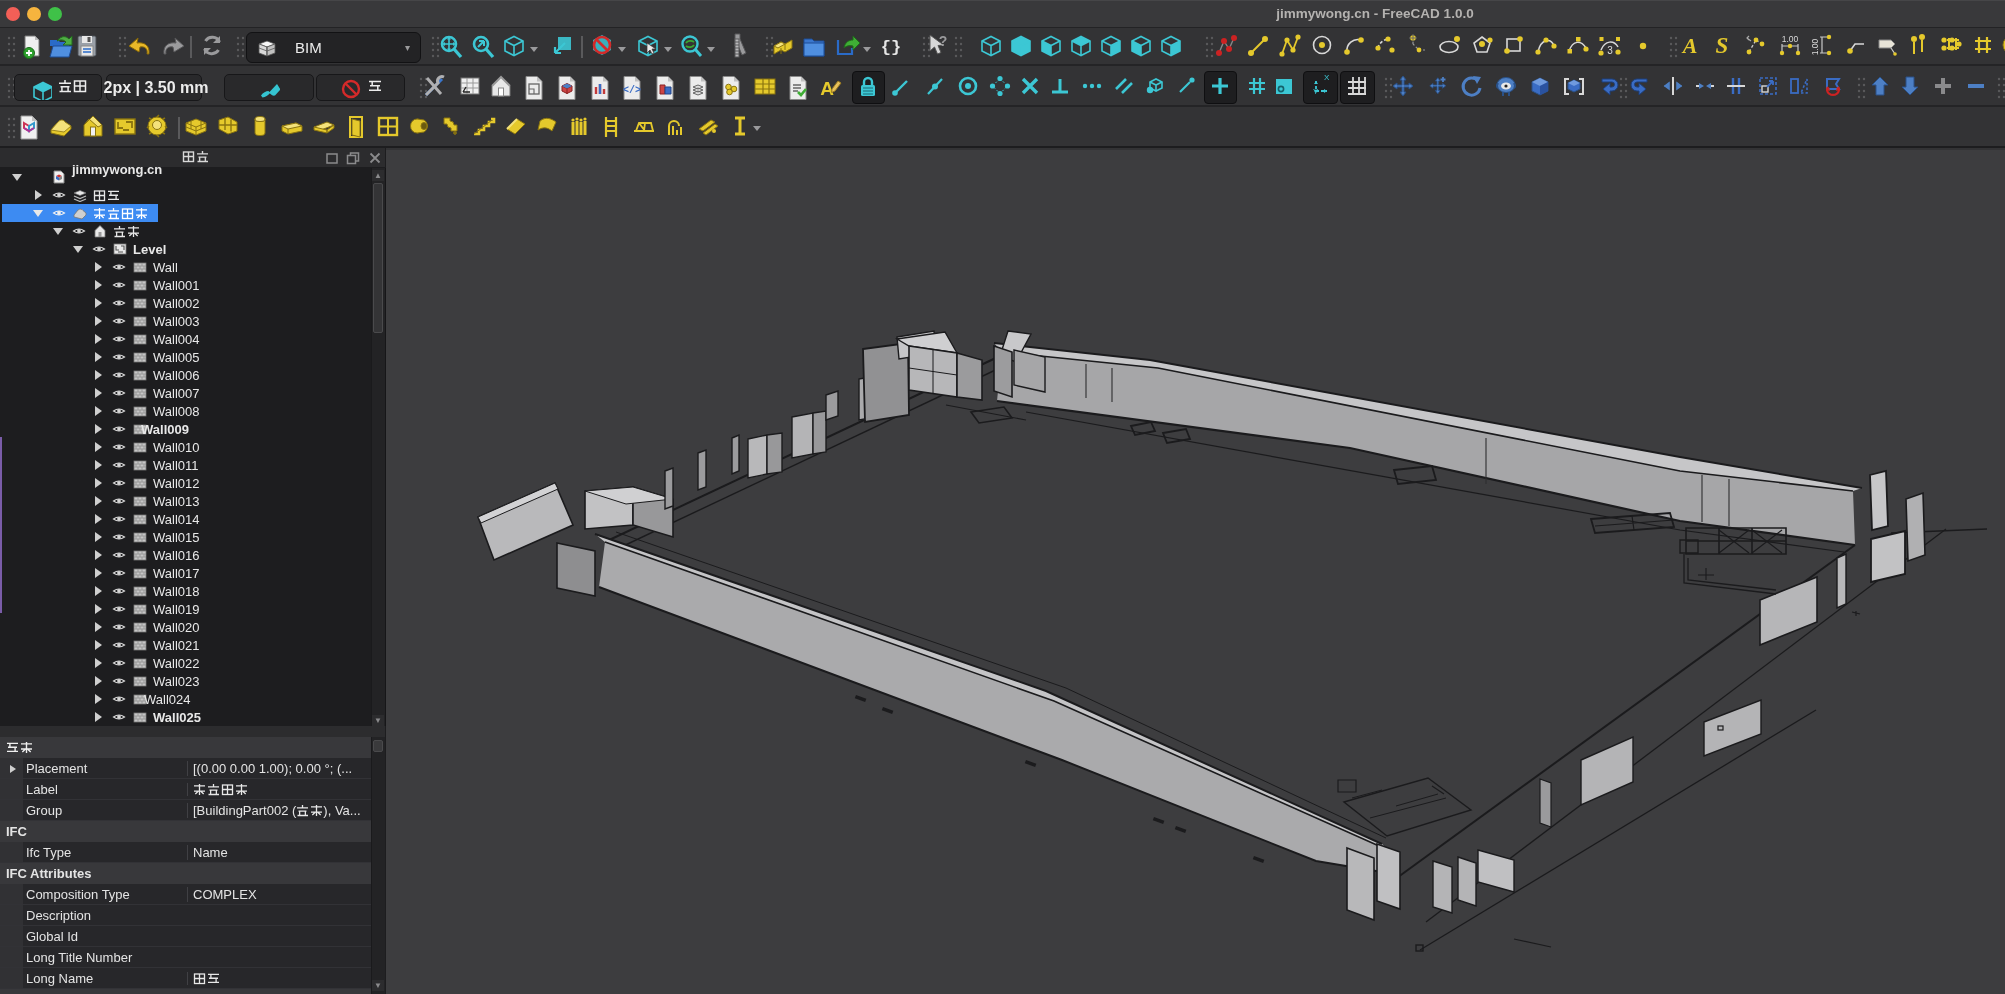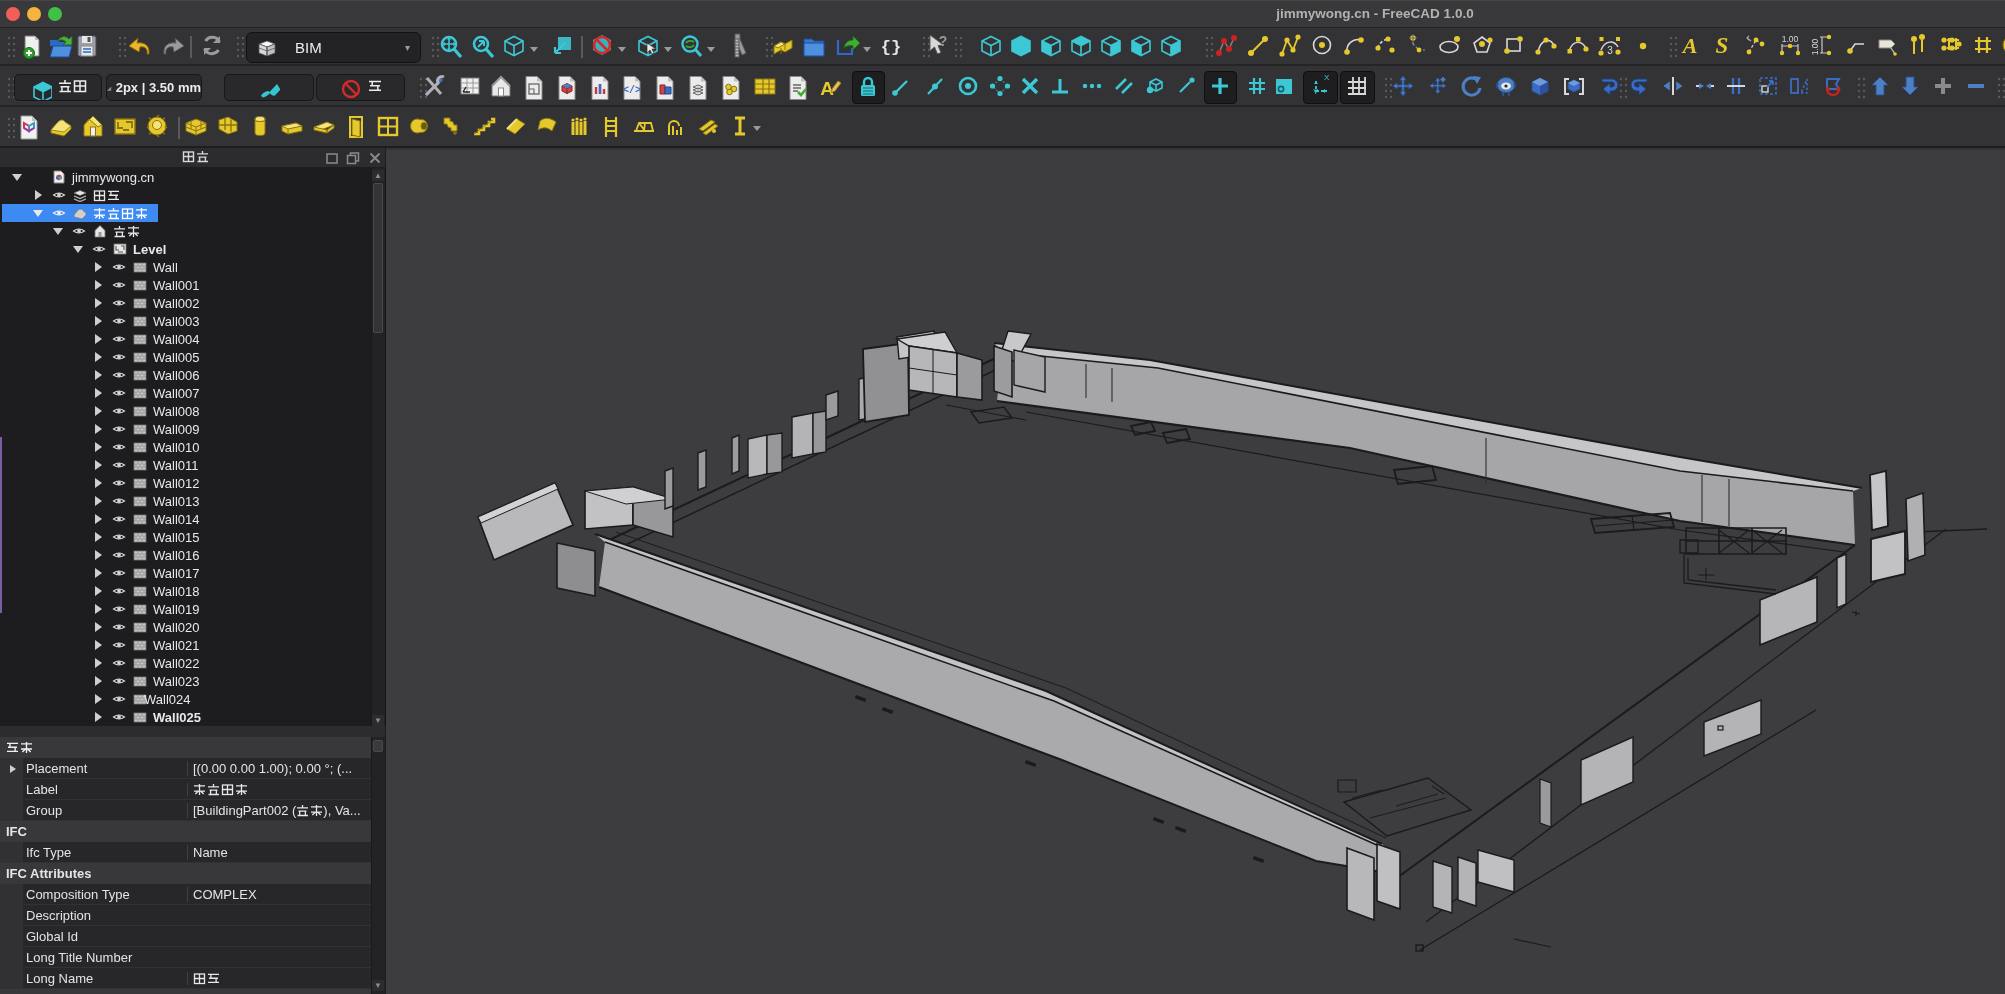--- a/index.html
+++ b/index.html
@@ -469,7 +469,7 @@
           </svg>
         </span></span>
     </div>
-    <div class="tbtn" style="left:106px;top:74px;width:96px;height:27px;font-size:13px;white-space:nowrap;gap:4px">
+    <div class="tbtn" style="left:106px;top:74px;width:96px;height:27px;font-size:16px;white-space:nowrap;gap:4px">
       <svg style="position:relative;top:1px" width="18" height="18" viewBox="0 0 18 18">
         <path d="M2 16 L16 2 V16Z" fill="#8a8a8c"></path>
         <path d="M2 16 L16 2" stroke="#ccc" stroke-width="2"></path>

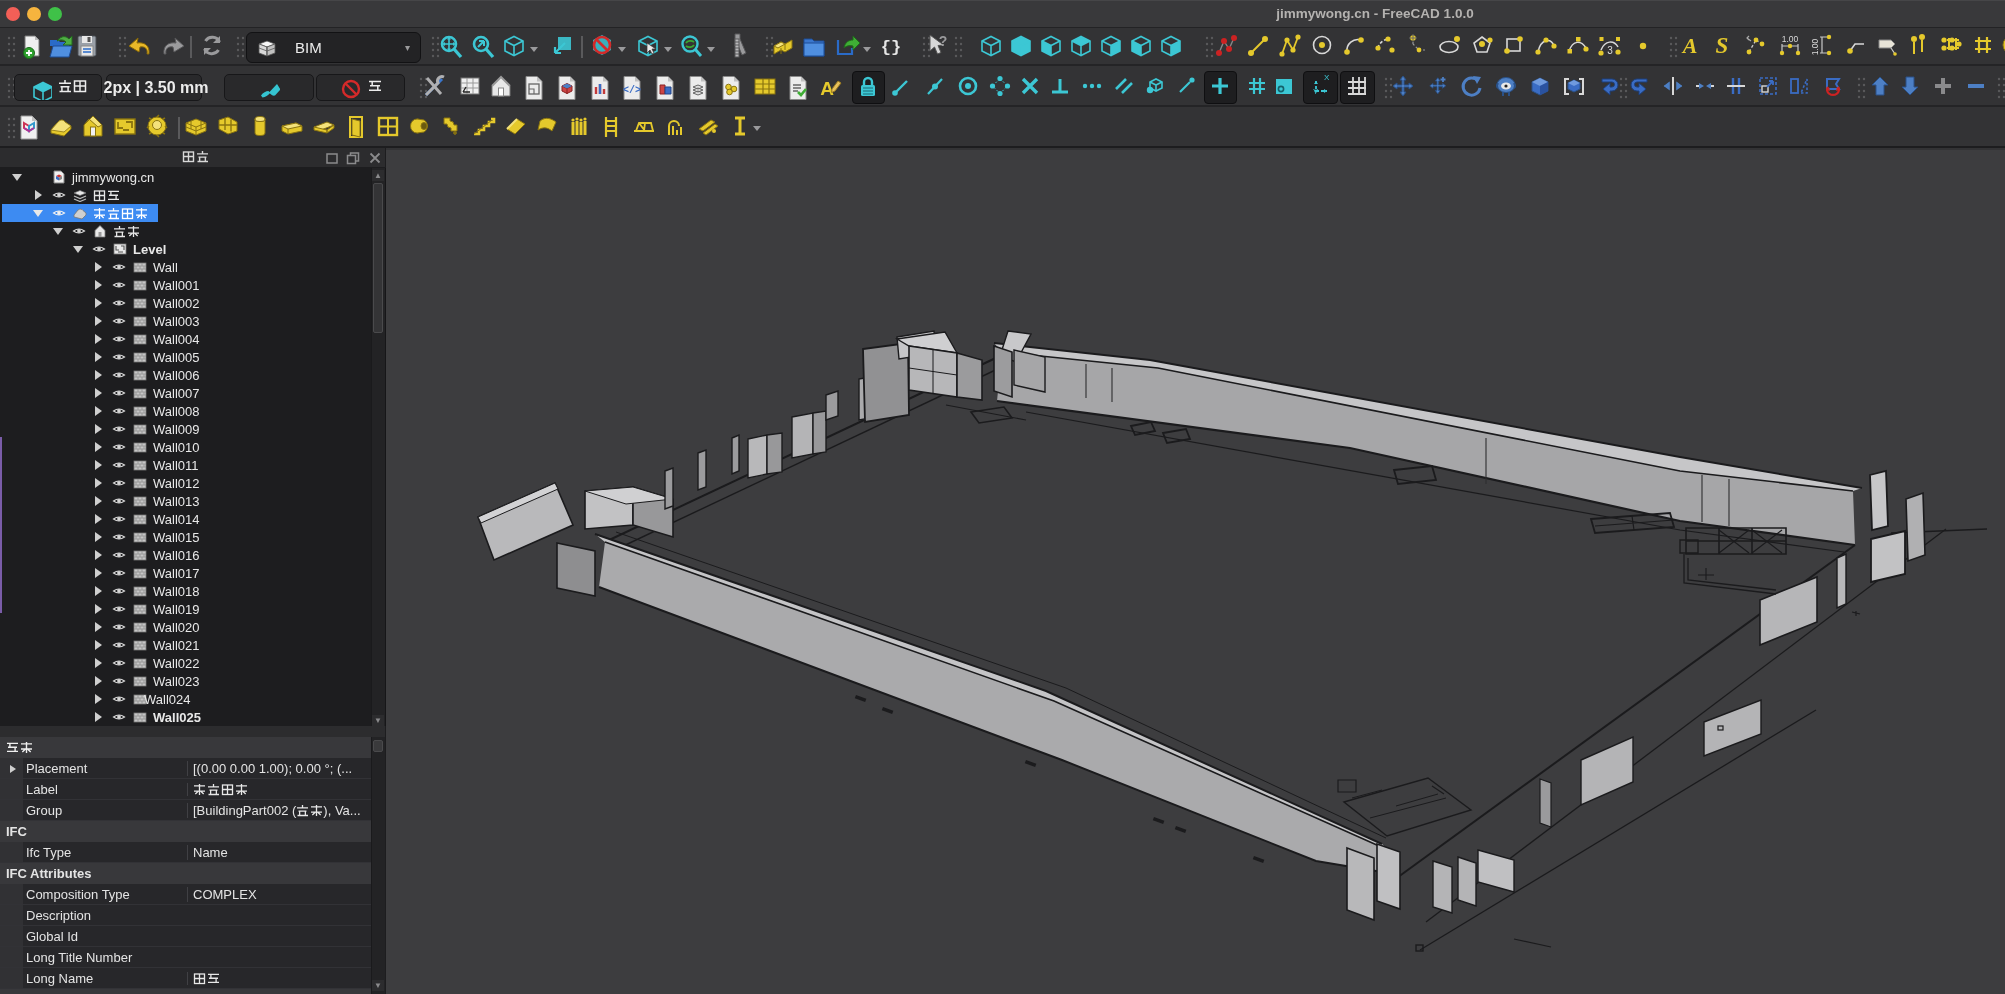--- a/index.html
+++ b/index.html
@@ -855,7 +855,7 @@
       <path d="M4 6 v3 l3 1.5 v-3z" fill="#3a6cc4"></path>
       <path d="M10 6 v3 l-3 1.5 v-3z" fill="#888"></path>
     </svg>
-    <div class="trow" style="left:72px;top:168px;font-weight:normal">jimmywong.cn</div>
+    <div class="trow" style="left:72px;top:160px;font-weight:bold">jimmywong.cn</div>
     <svg style="position:absolute;left:31px;top:188px" width="14" height="14" viewBox="0 0 14 14">
       <path d="M4 2 L11 7 L4 12Z" fill="#cfcfcf"></path>
     </svg>

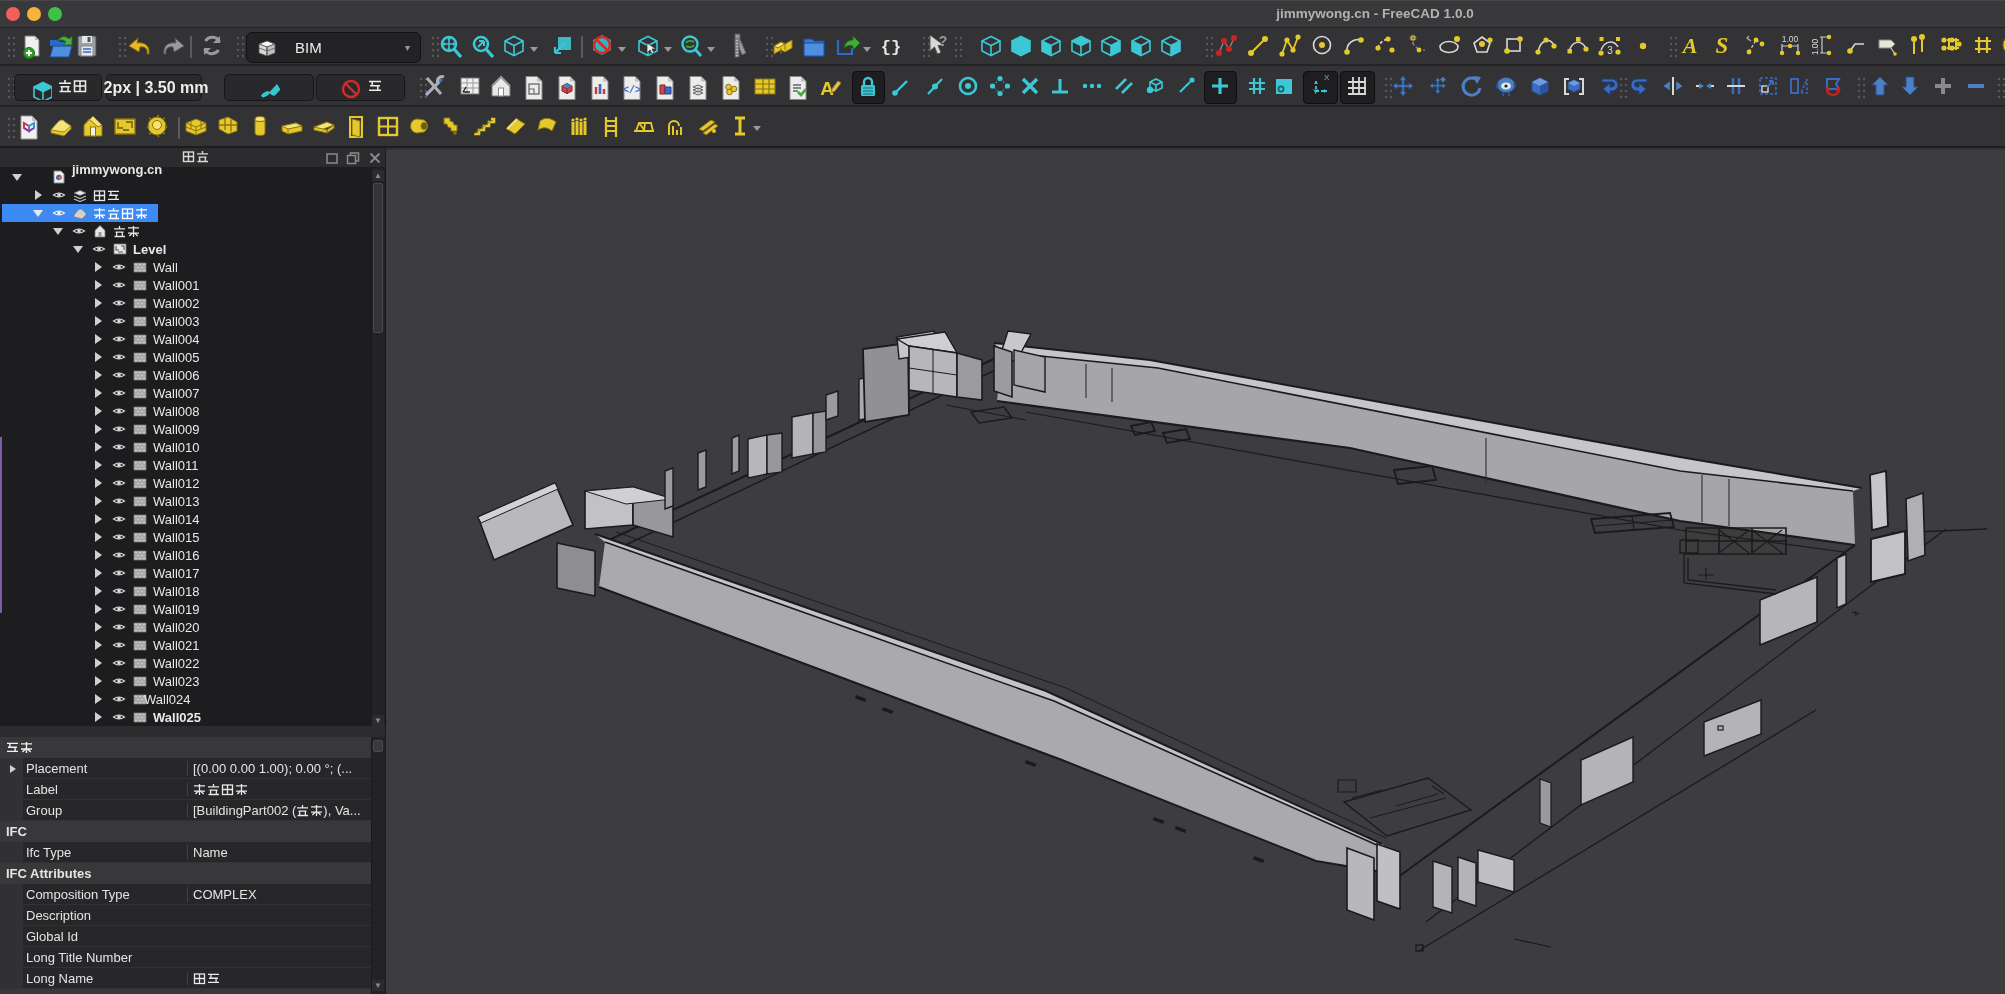--- a/index.html
+++ b/index.html
@@ -1078,7 +1078,7 @@
         <path d="M1 6 h12 M1 9 h12 M5 3.2 v2.6 M9 3.2 v2.6 M3 6.2 v2.6 M7 6.2 v2.6 M11 6.2 v2.6 M5 9.2 v2.6 M9 9.2 v2.6" stroke="#8e8e8e" fill="none"></path>
       </g>
     </svg>
-    <div class="trow" style="left:153px;top:420px;font-weight:normal">Wall009</div>
+    <div class="trow" style="left:141px;top:420px;font-weight:bold">Wall009</div>
     <svg style="position:absolute;left:91px;top:440px" width="14" height="14" viewBox="0 0 14 14">
       <path d="M4 2 L11 7 L4 12Z" fill="#cfcfcf"></path>
     </svg>

